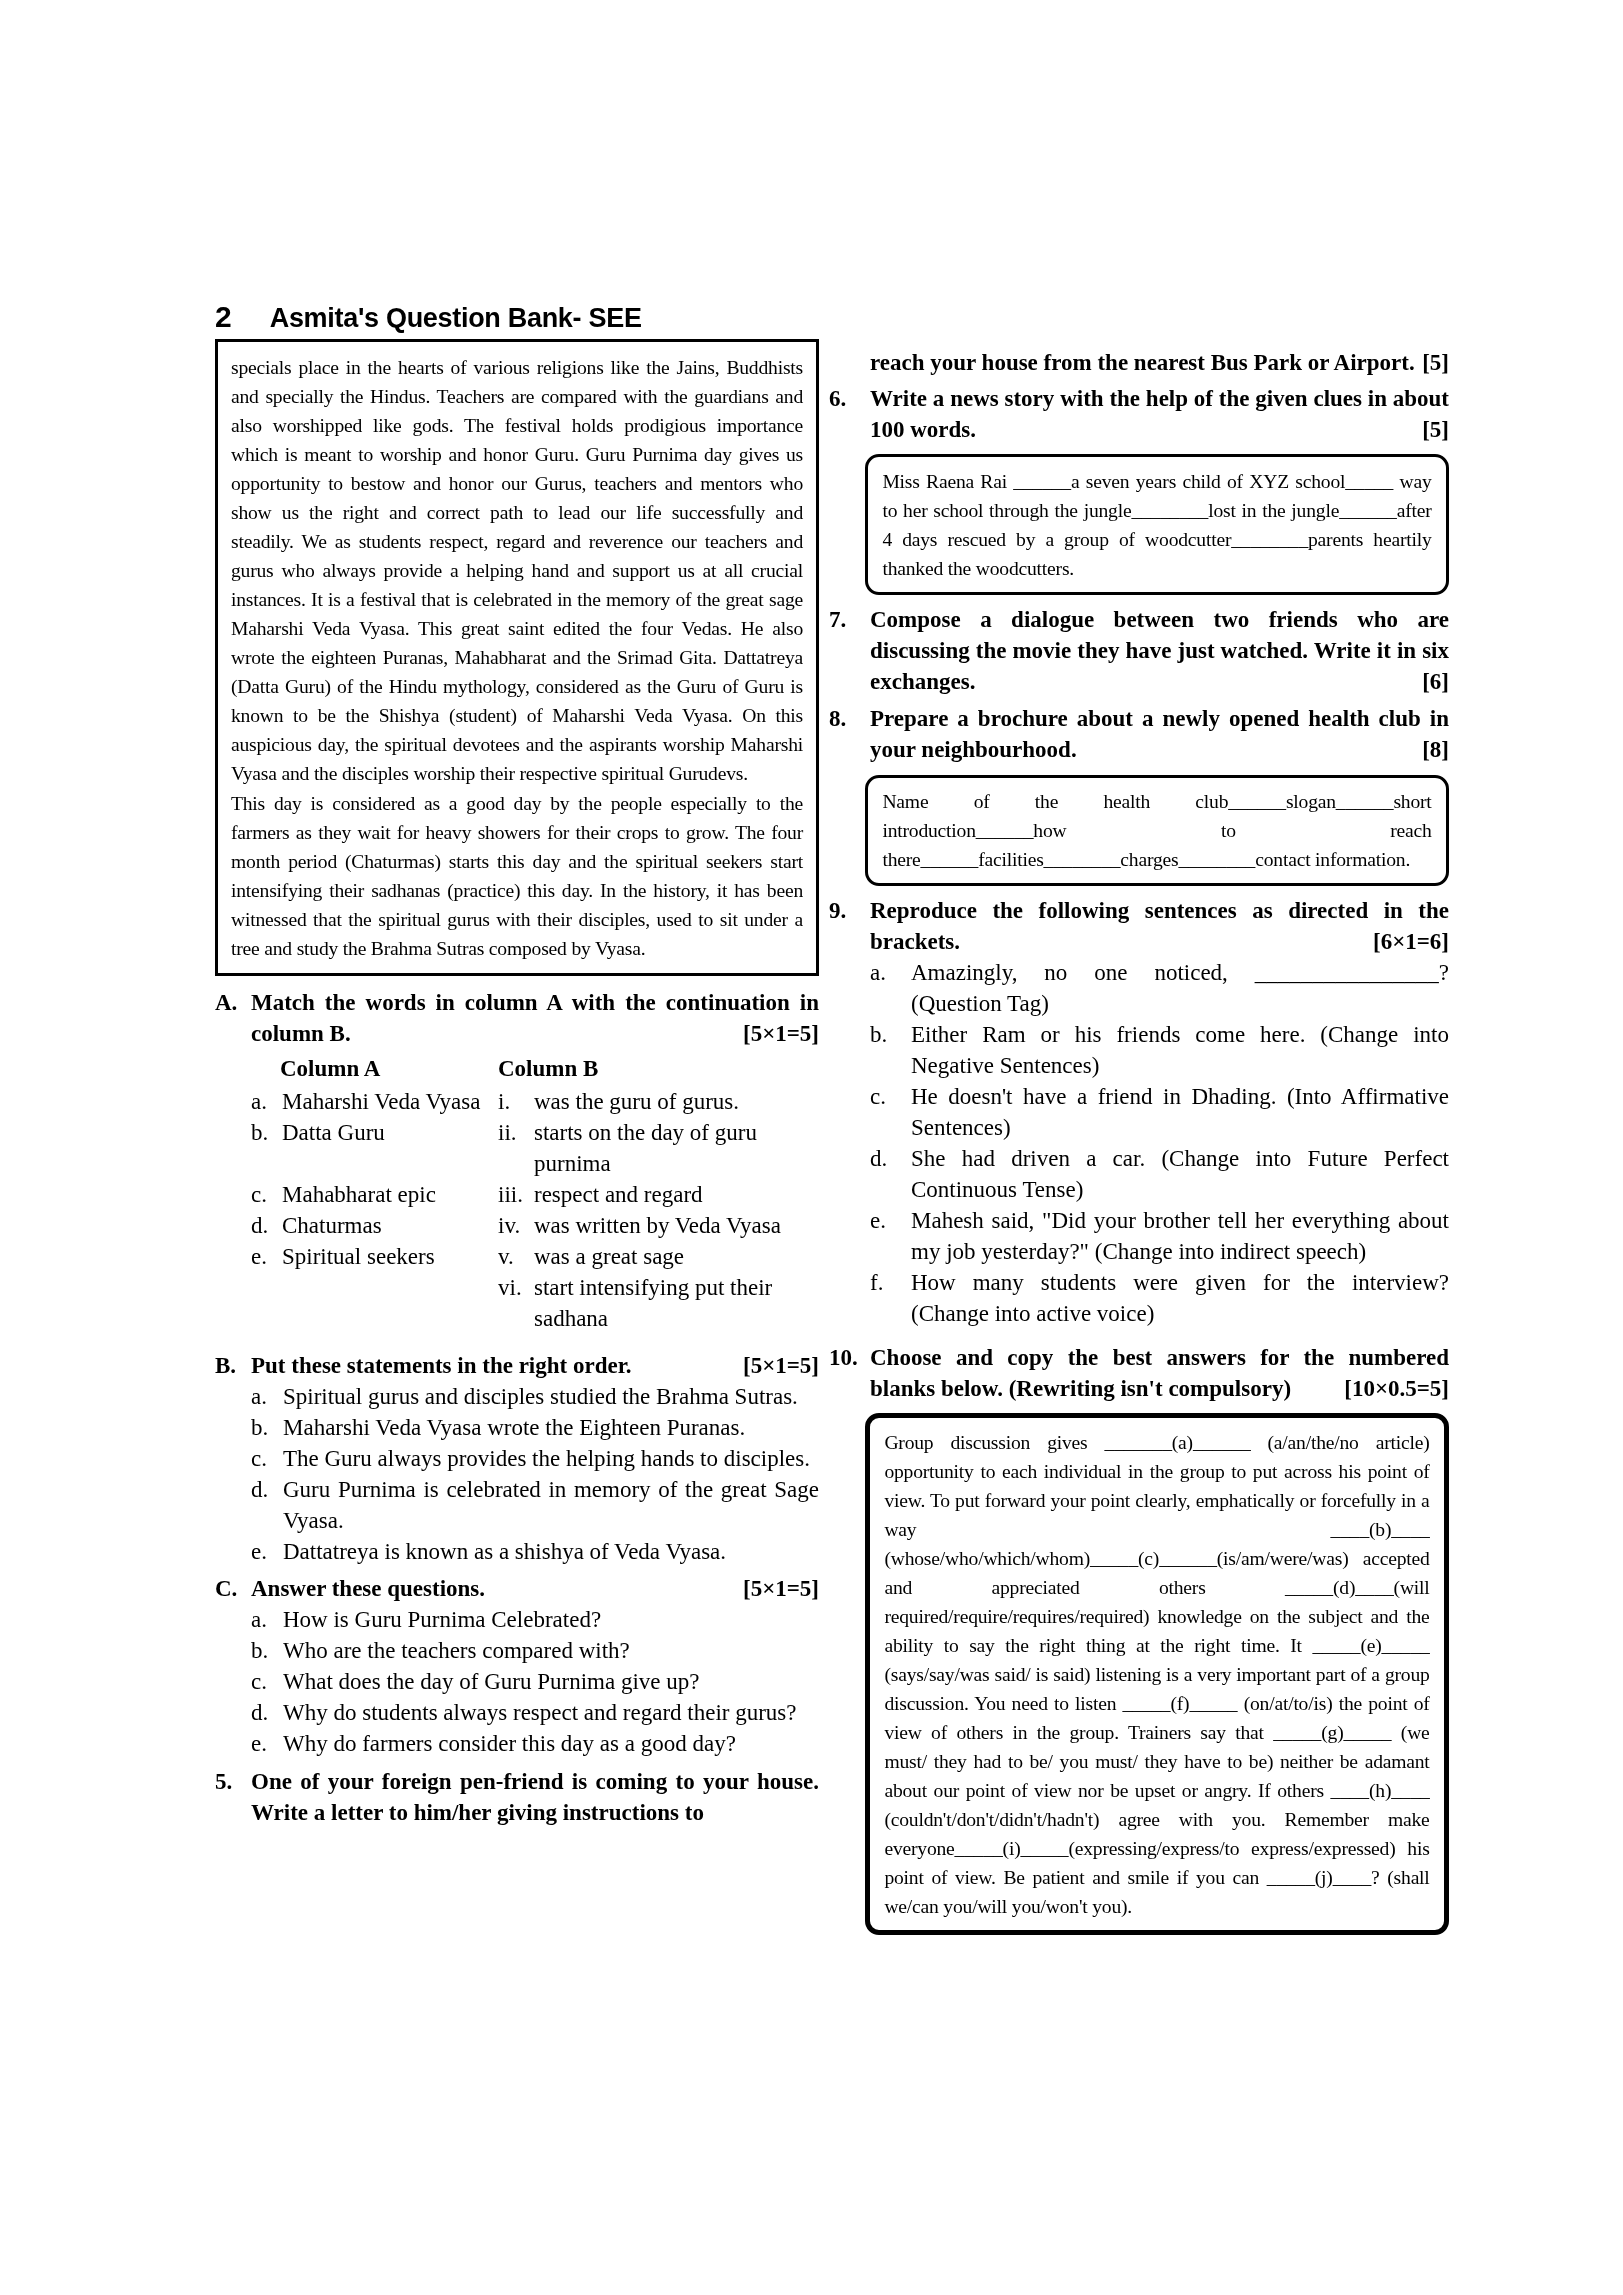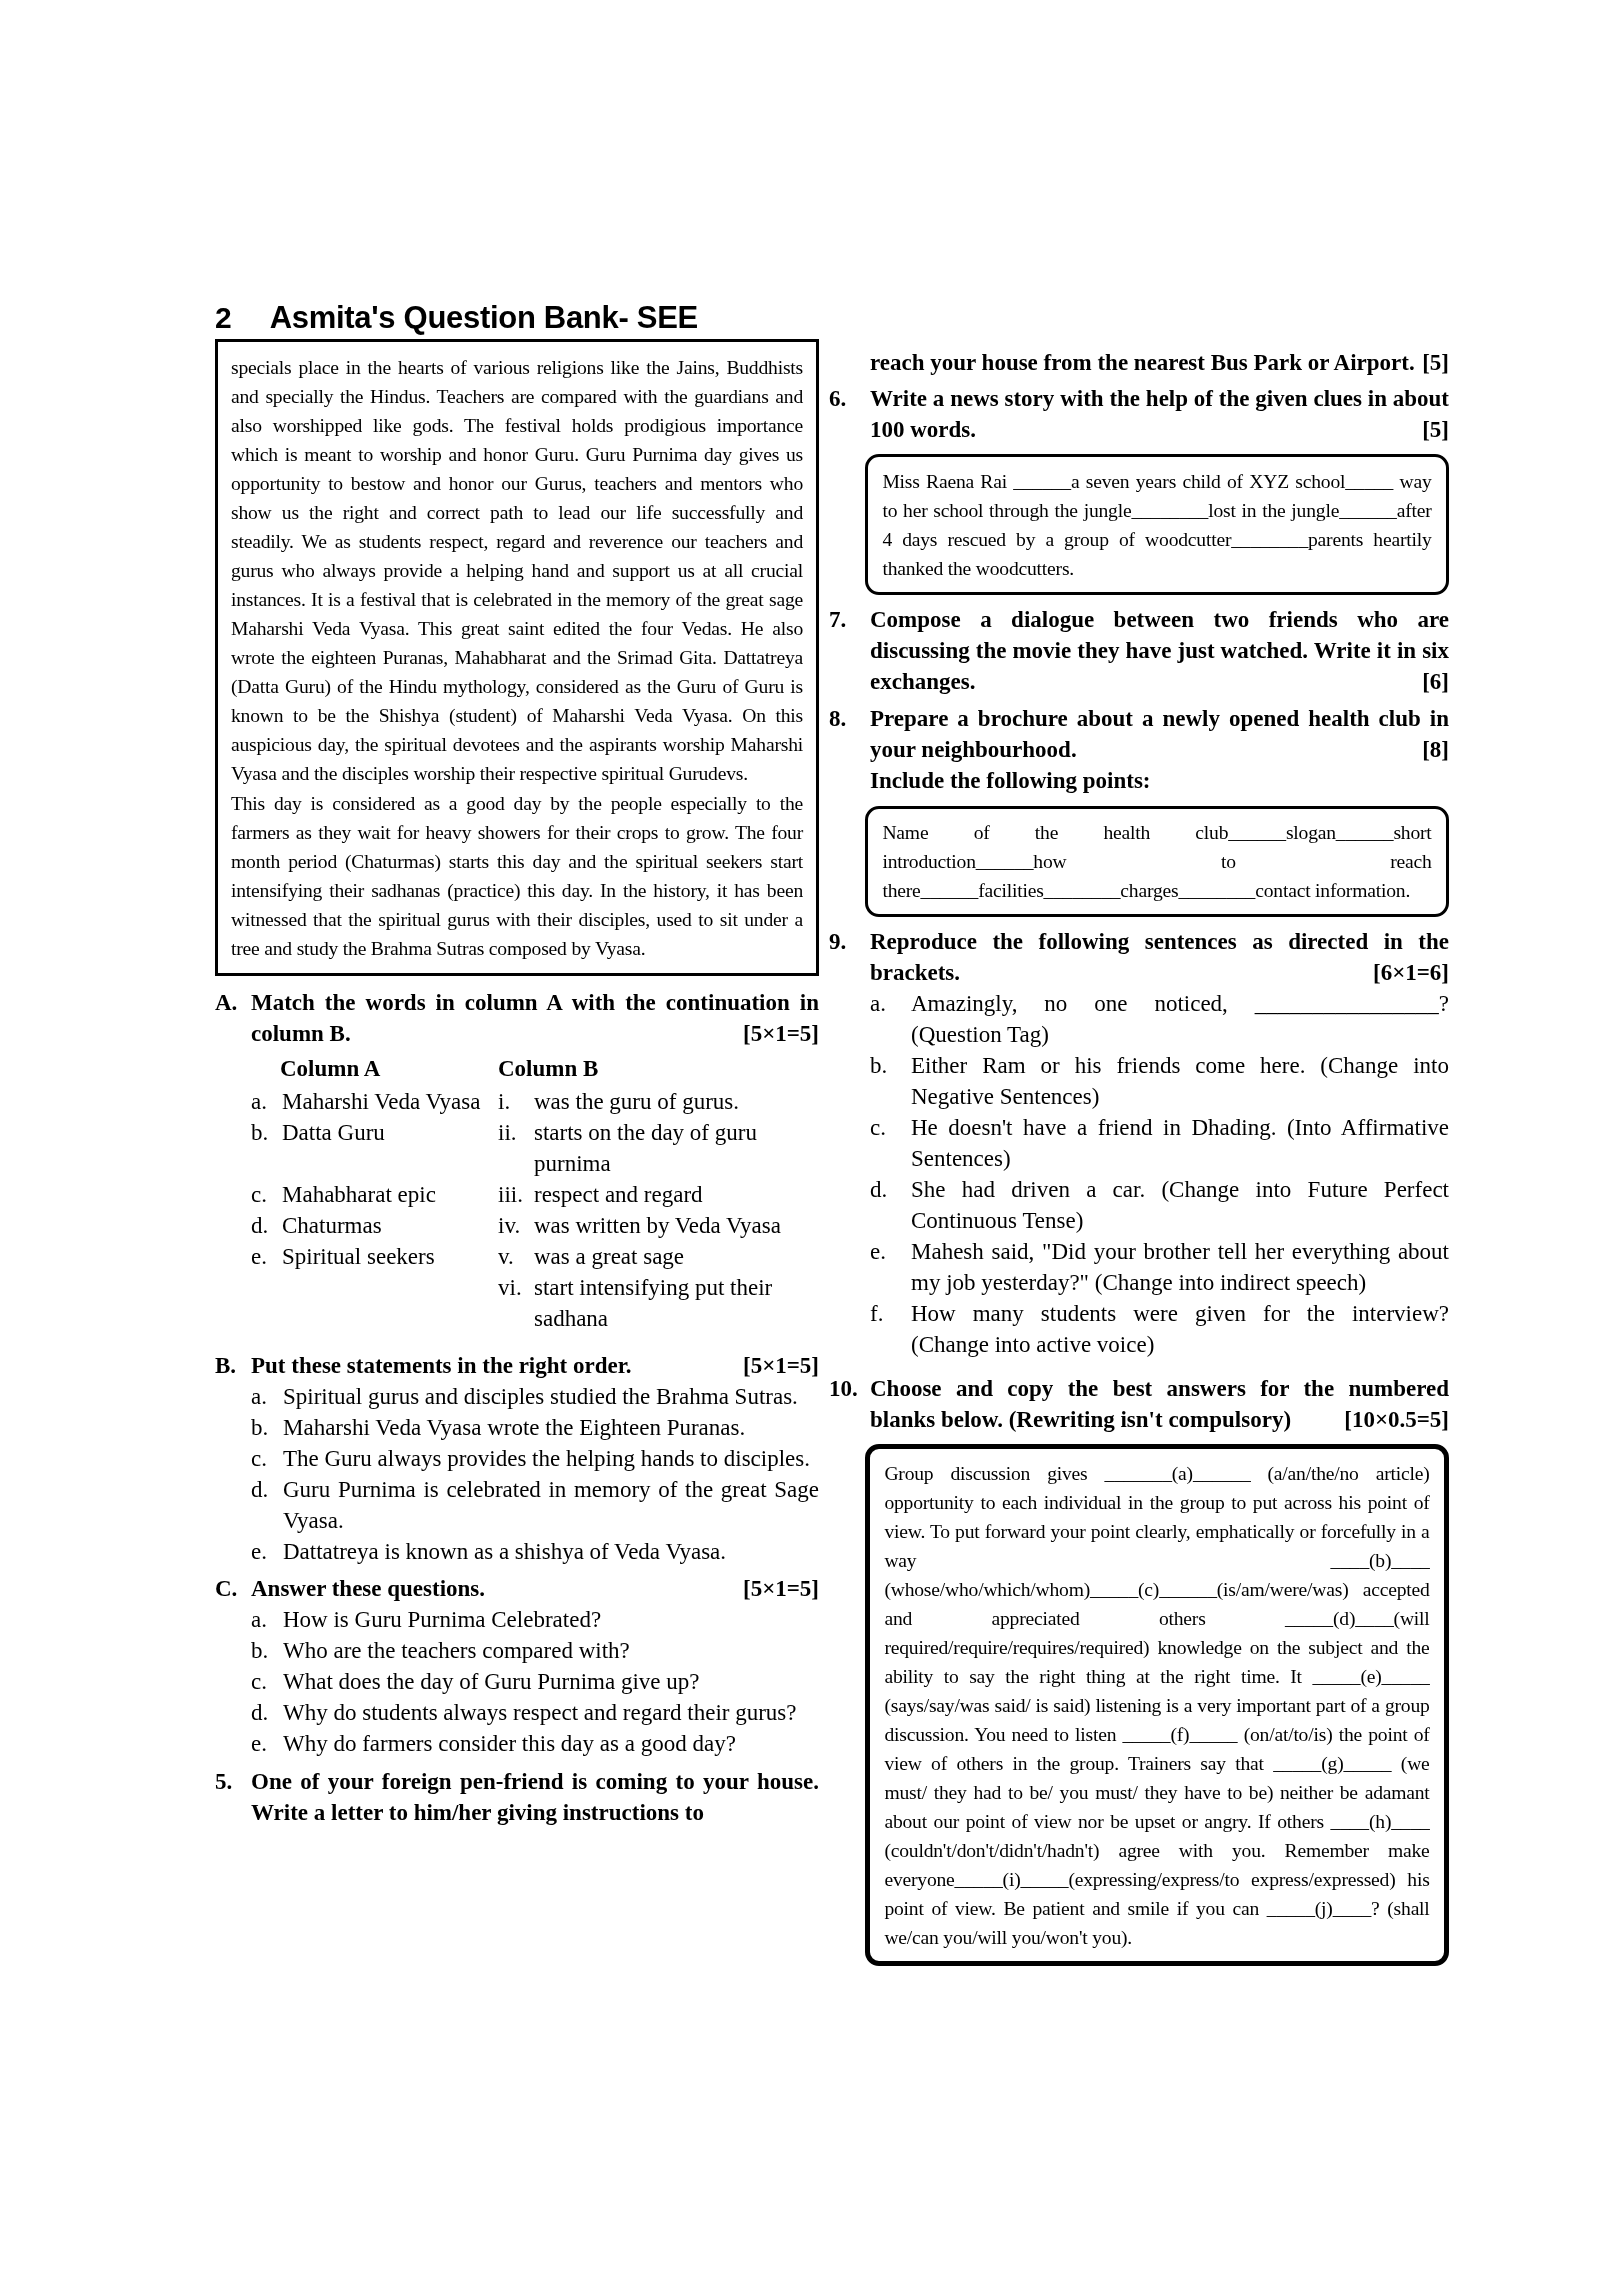--- a/index.html
+++ b/index.html
@@ -18,7 +18,7 @@
     white-space:nowrap;
   }
   .page-num   { font-size:30px; }
-  .head-title { font-size:31px; letter-spacing:-0.3px; }
+  .head-title { font-size:27px; letter-spacing:-0.3px; }
 
   
   .col-left  { position:absolute; left:215px;  top:339px; width:604px; }

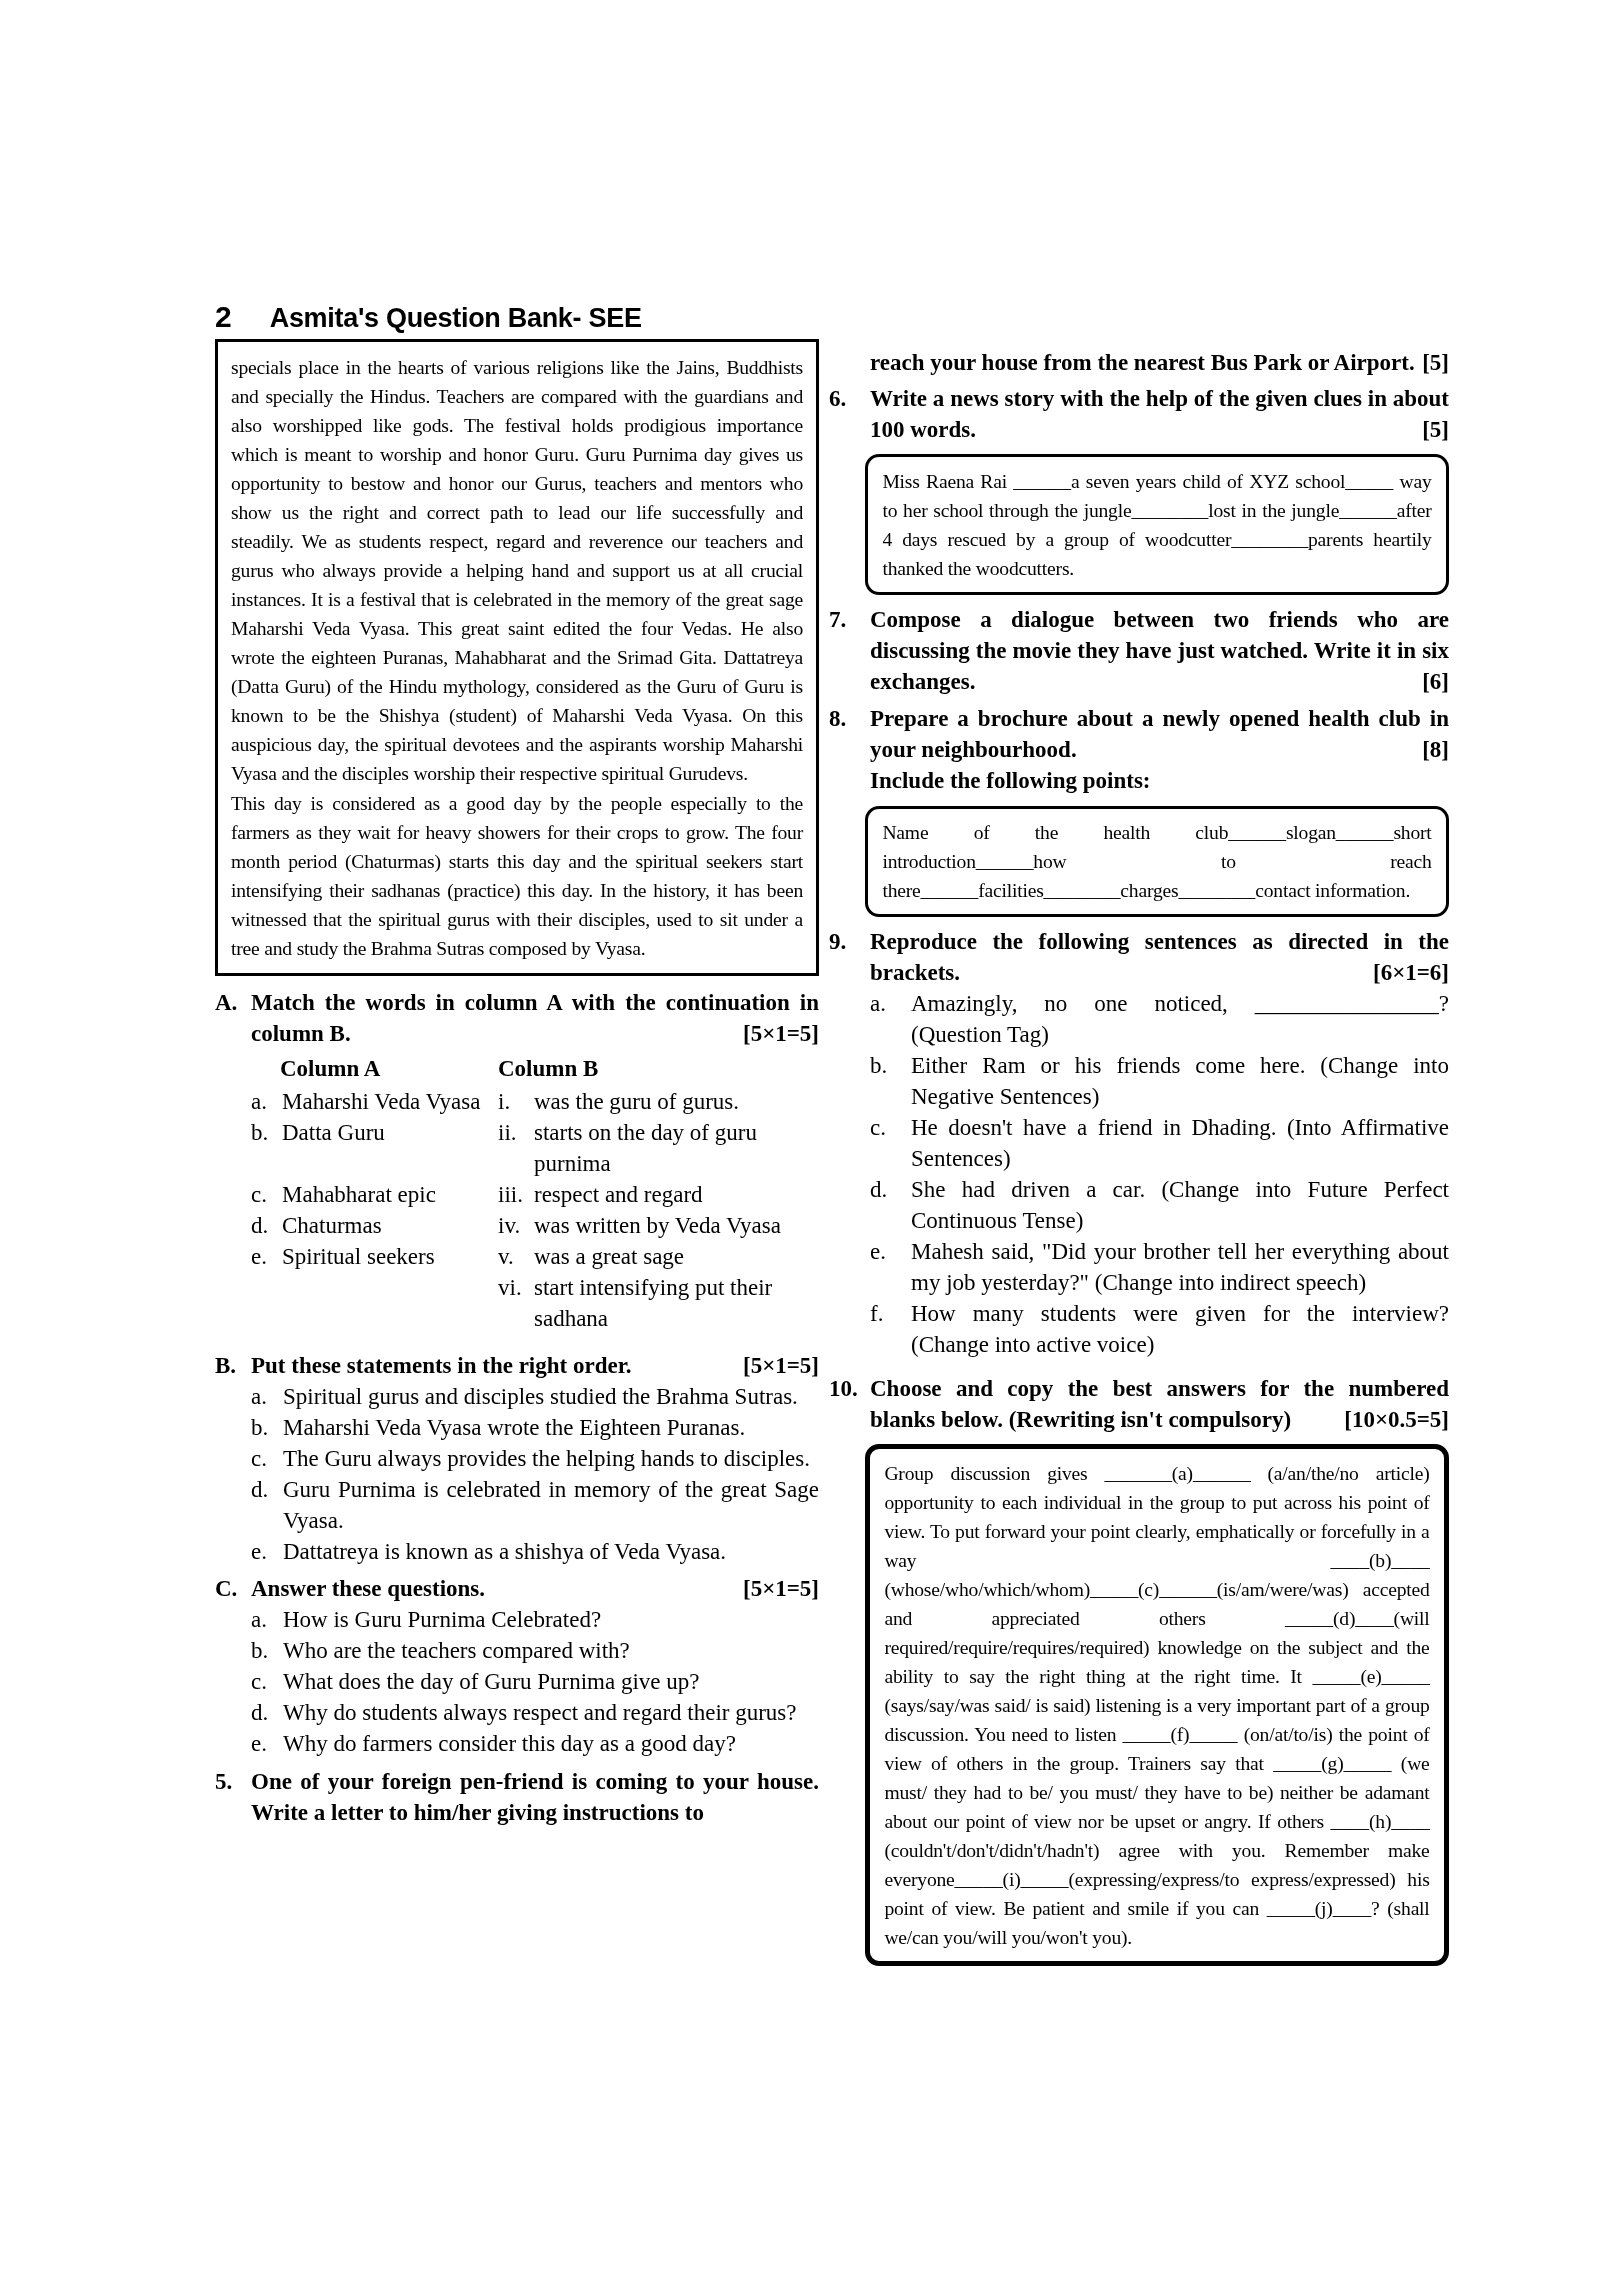--- a/index.html
+++ b/index.html
@@ -205,7 +205,6 @@
         <span>Prepare a brochure about a newly opened health club in your neighbourhood.</span>
         <span class="marks">[8]</span>
       </div>
-      <div class="q-title">Include the following points:</div>
     </div>
   </div>
   <div class="sansbox boxwrap-r">

